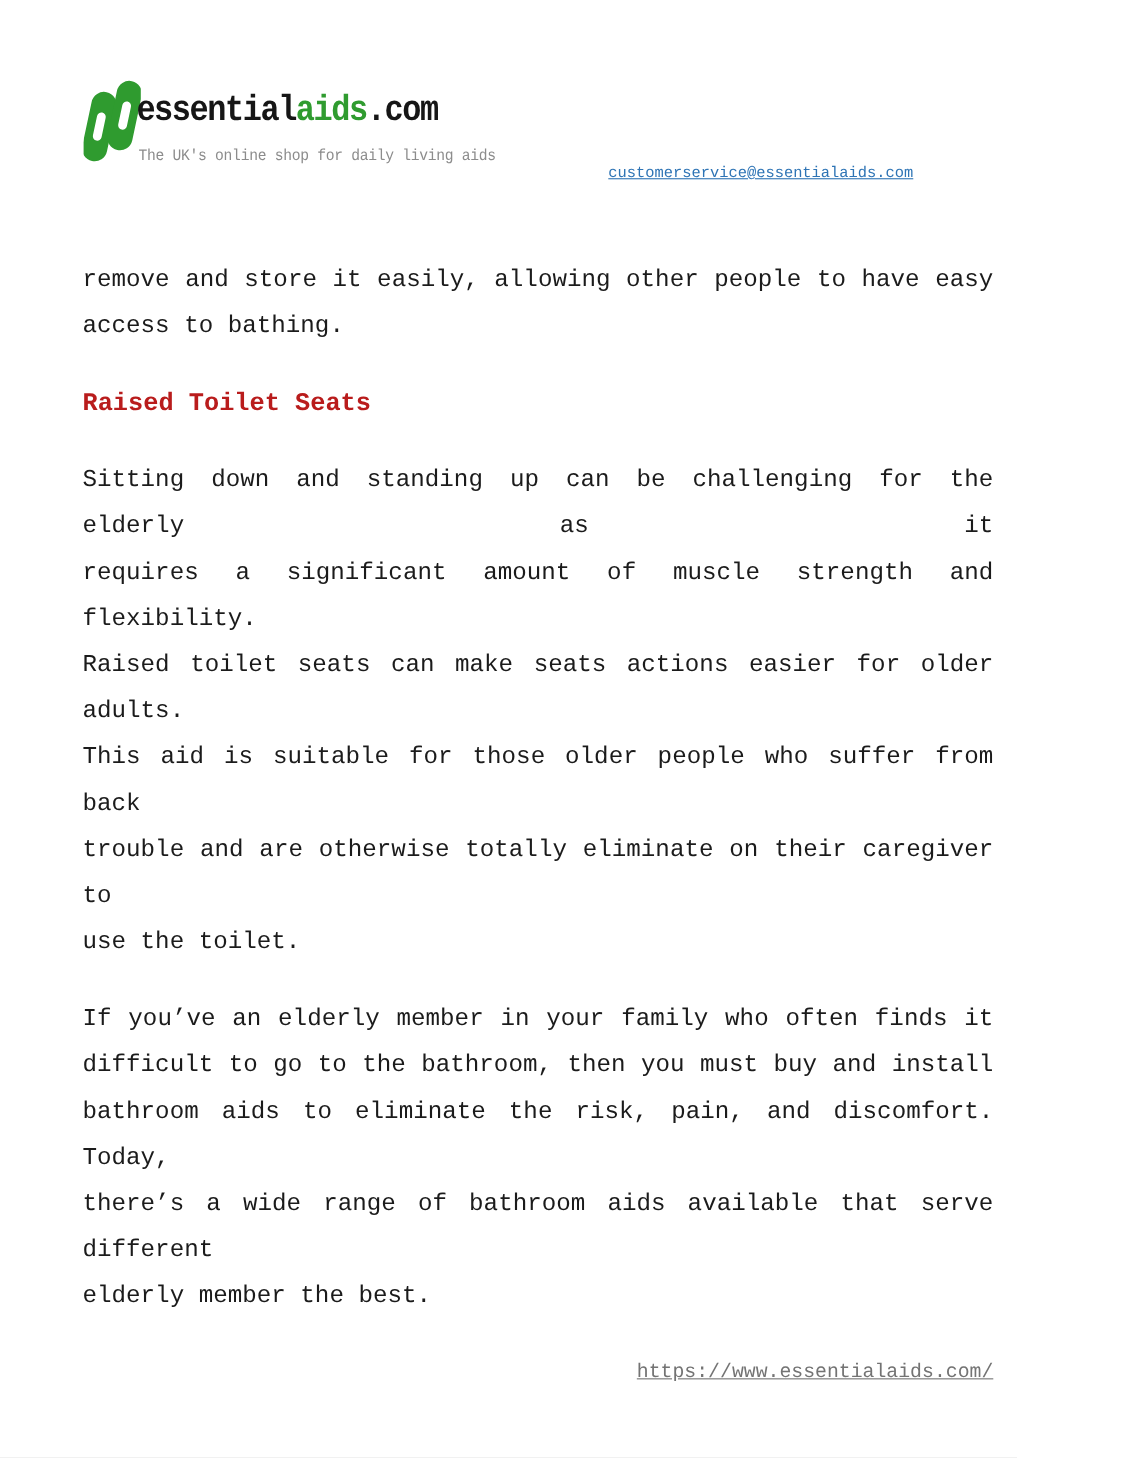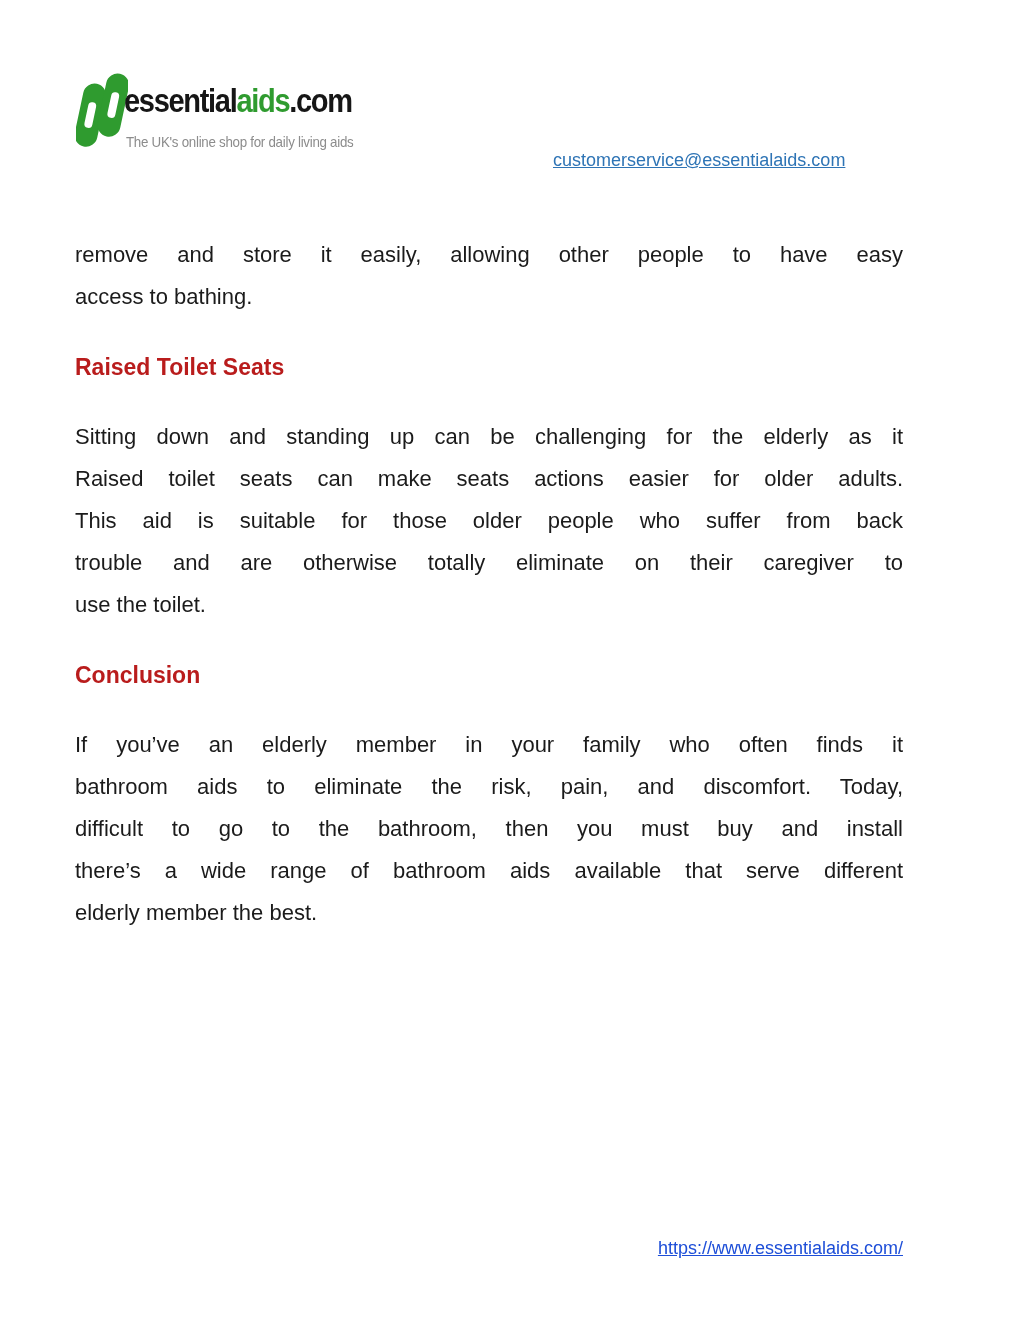--- a/index.html
+++ b/index.html
@@ -10,7 +10,7 @@
     height: 1325px;
     background: #ffffff;
     margin: 0 auto;
-    font-family: Liberation Sans, sans-serif;
+    font-family: Liberation Mono, monospace;
     color: #1b1b1b;
     overflow: hidden;
   }

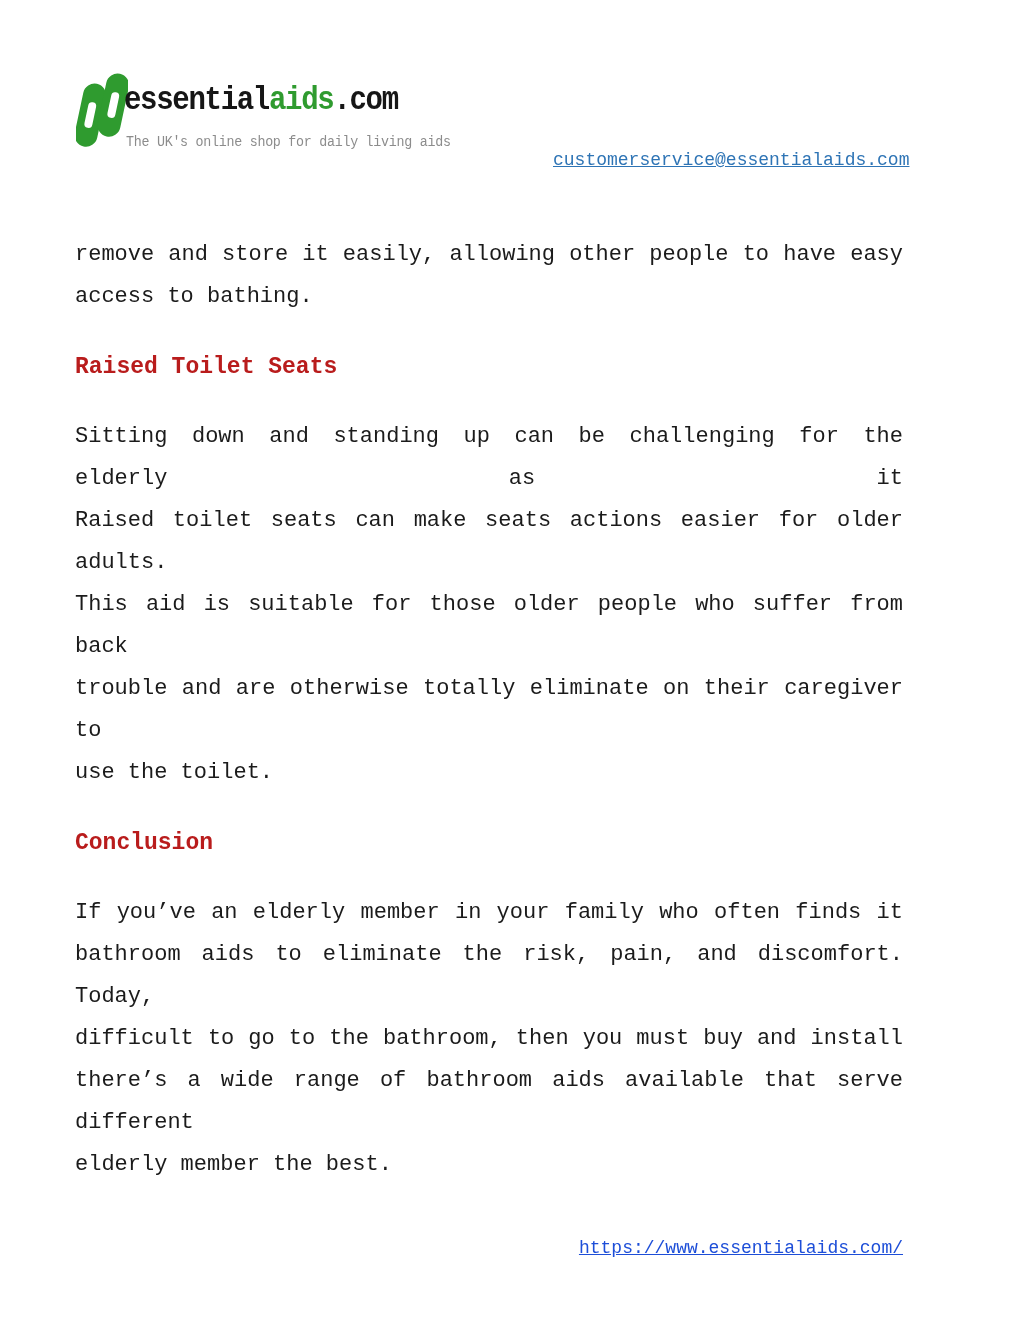--- a/index.html
+++ b/index.html
@@ -35,7 +35,7 @@
 
   .email-link {
     position: absolute; left: 553px; top: 150px;
-    font-size: 18px; color: #2e74b5; text-decoration: underline;
+    font-size: 14px; color: #2e74b5; text-decoration: underline;
     cursor: pointer; white-space: nowrap;
   }
 

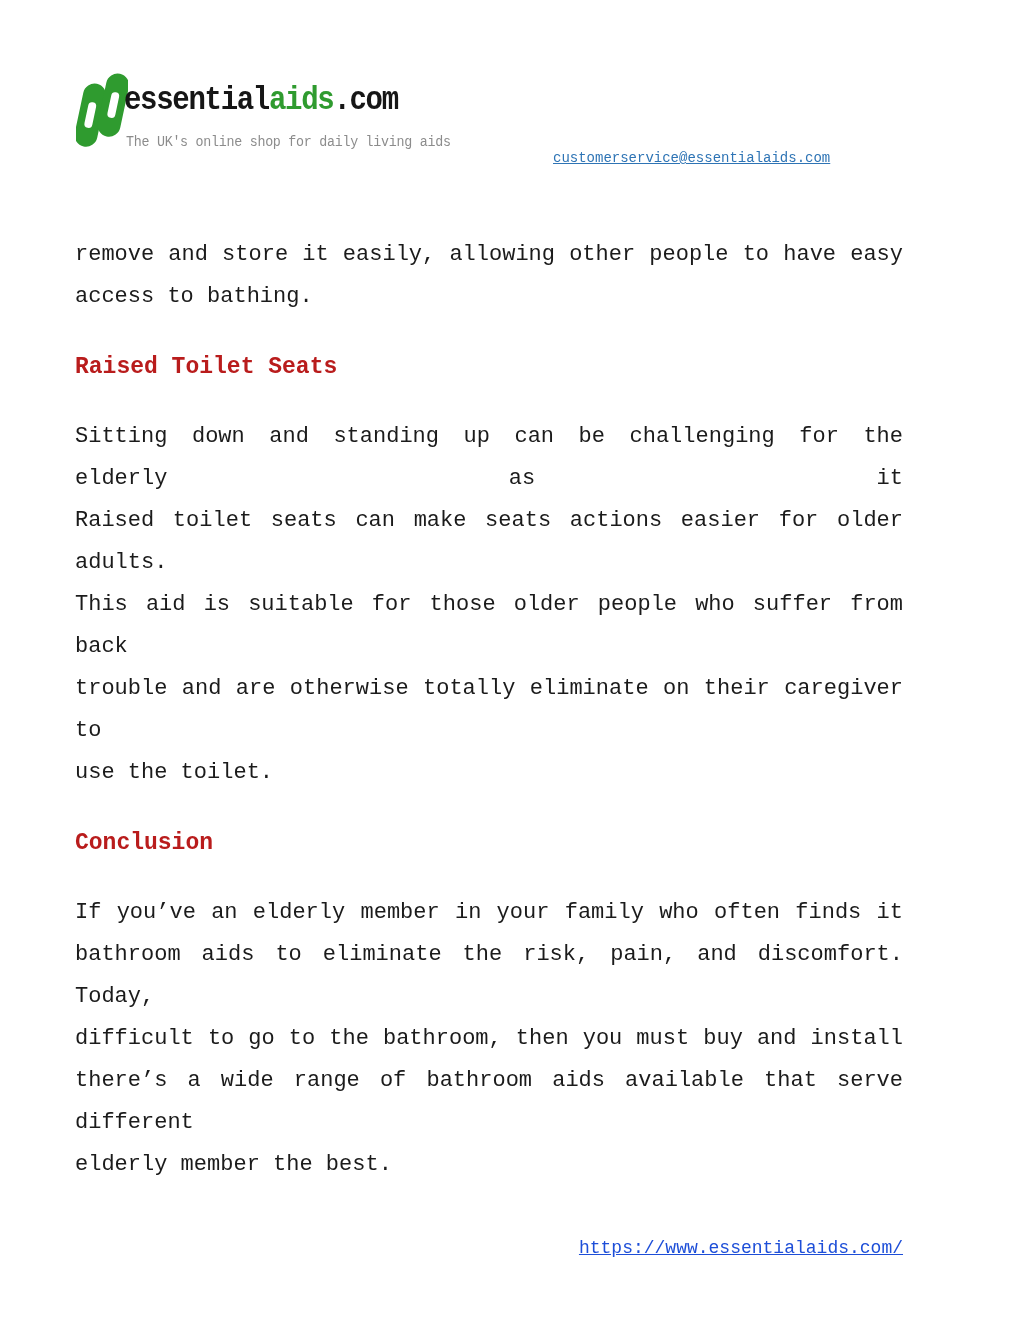--- a/index.html
+++ b/index.html
@@ -97,6 +97,7 @@
 
     <div class="para">
       <div class="line">Sitting down and standing up can be challenging for the elderly as it</div>
+      <div class="line">requires a significant amount of muscle strength and flexibility.</div>
       <div class="line">Raised toilet seats can make seats actions easier for older adults.</div>
       <div class="line">This aid is suitable for those older people who suffer from back</div>
       <div class="line">trouble and are otherwise totally eliminate on their caregiver to</div>

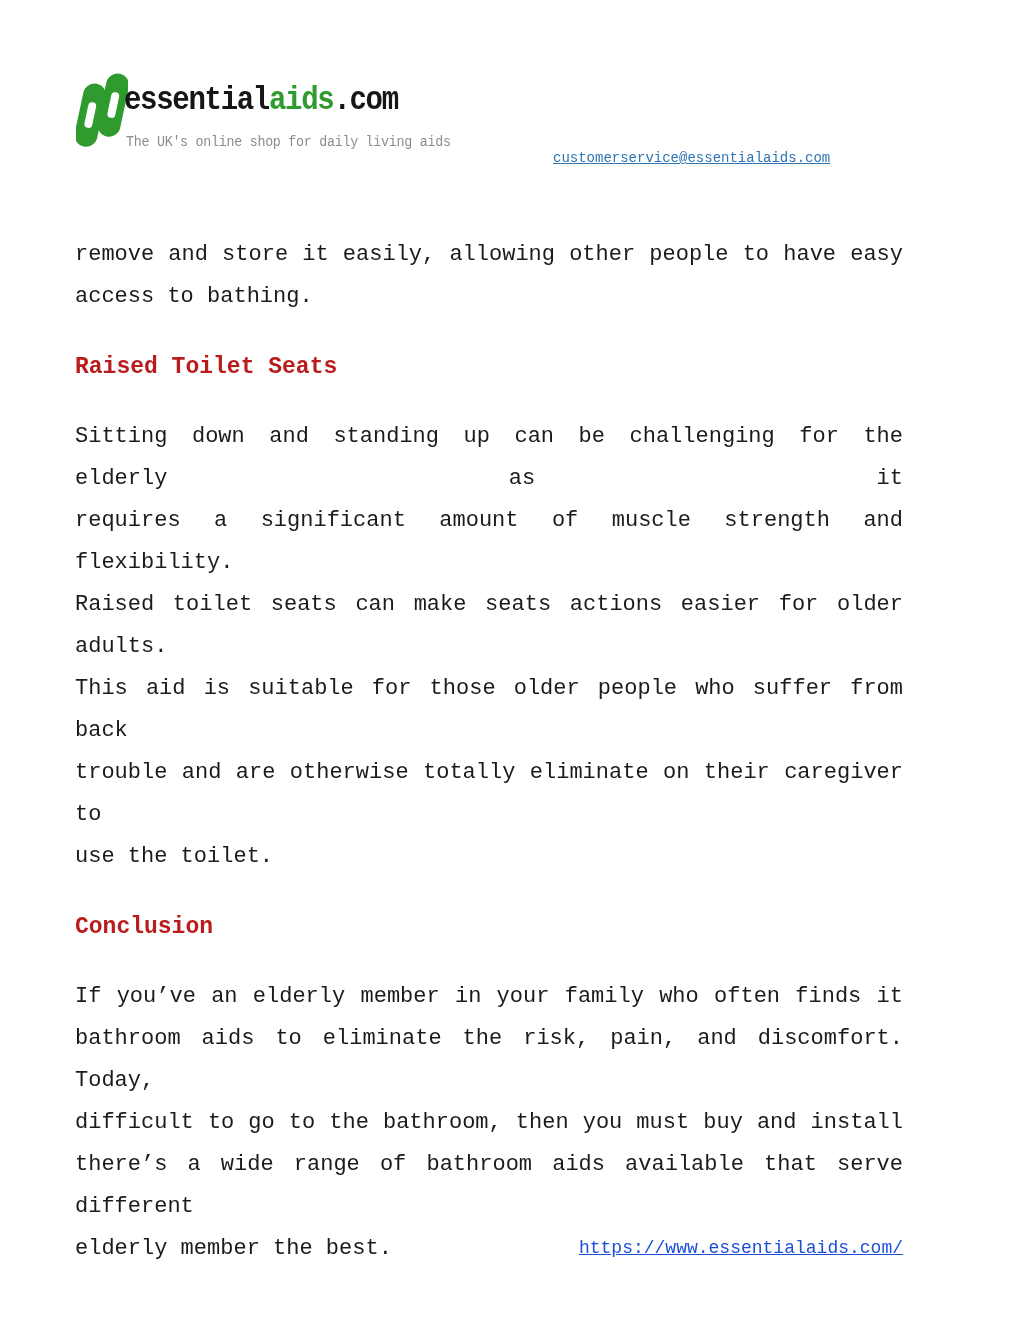--- a/index.html
+++ b/index.html
@@ -104,7 +104,6 @@
       <div class="line last">use the toilet.</div>
     </div>
 
-    <h2 class="heading">Conclusion</h2>
 
     <div class="para">
       <div class="line">If you’ve an elderly member in your family who often finds it</div>

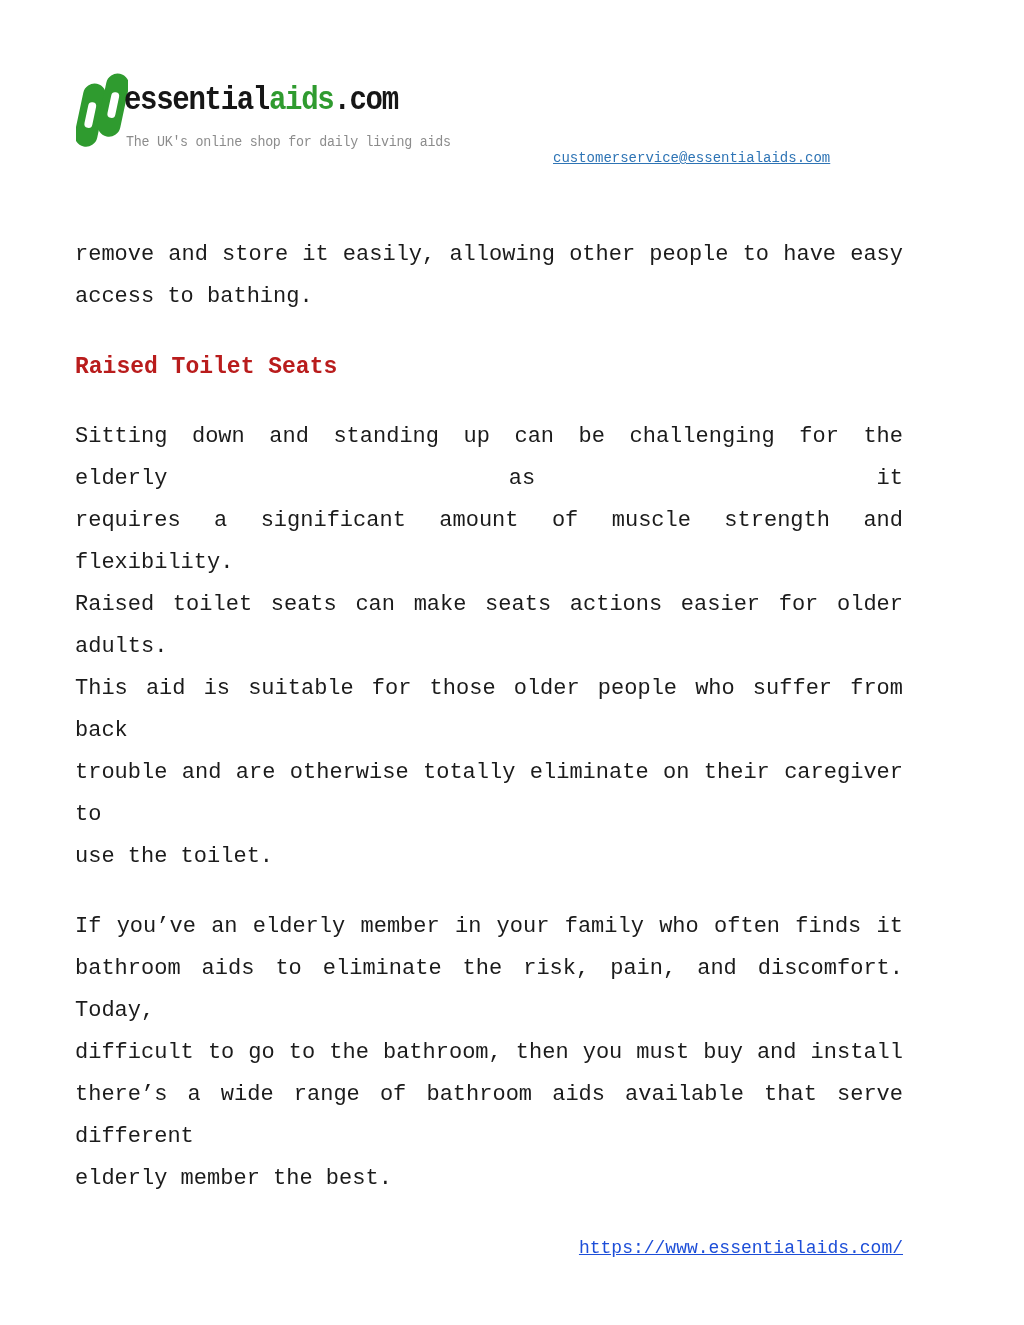--- a/index.html
+++ b/index.html
@@ -107,8 +107,8 @@
 
     <div class="para">
       <div class="line">If you’ve an elderly member in your family who often finds it</div>
+      <div class="line">difficult to go to the bathroom, then you must buy and install</div>
       <div class="line">bathroom aids to eliminate the risk, pain, and discomfort. Today,</div>
-      <div class="line">difficult to go to the bathroom, then you must buy and install</div>
       <div class="line">there’s a wide range of bathroom aids available that serve different</div>
       <div class="line last">elderly member the best.</div>
     </div>

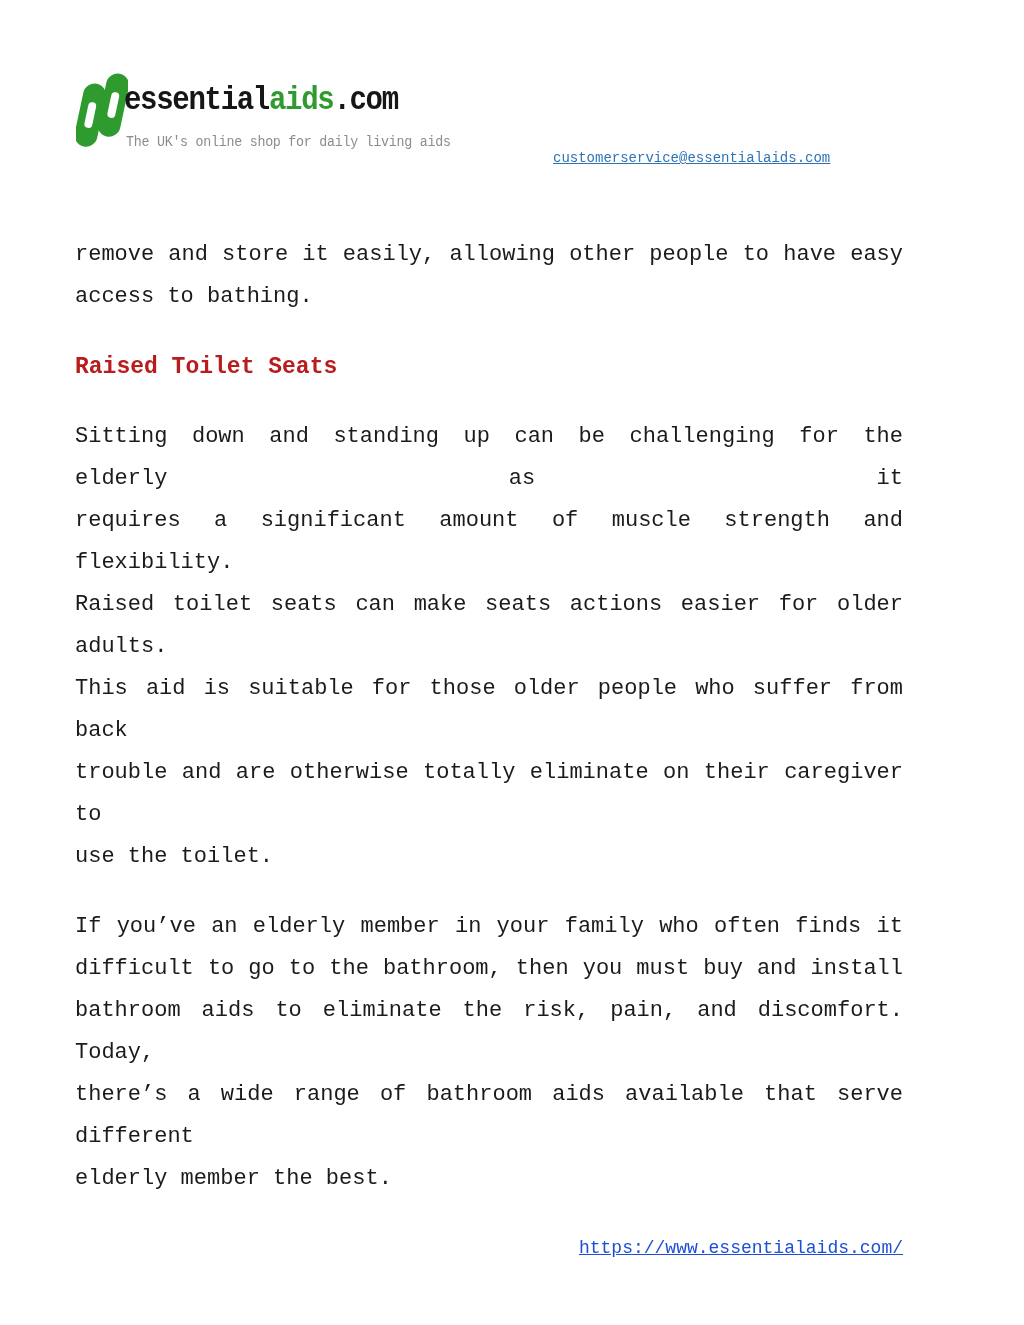--- a/index.html
+++ b/index.html
@@ -58,7 +58,7 @@
     text-align: right;
   }
   .footer-link {
-    font-size: 18px; color: #1d4ed8; text-decoration: underline;
+    font-size: 18px; color: #737373; text-decoration: underline;
     cursor: pointer;
   }
 </style>

